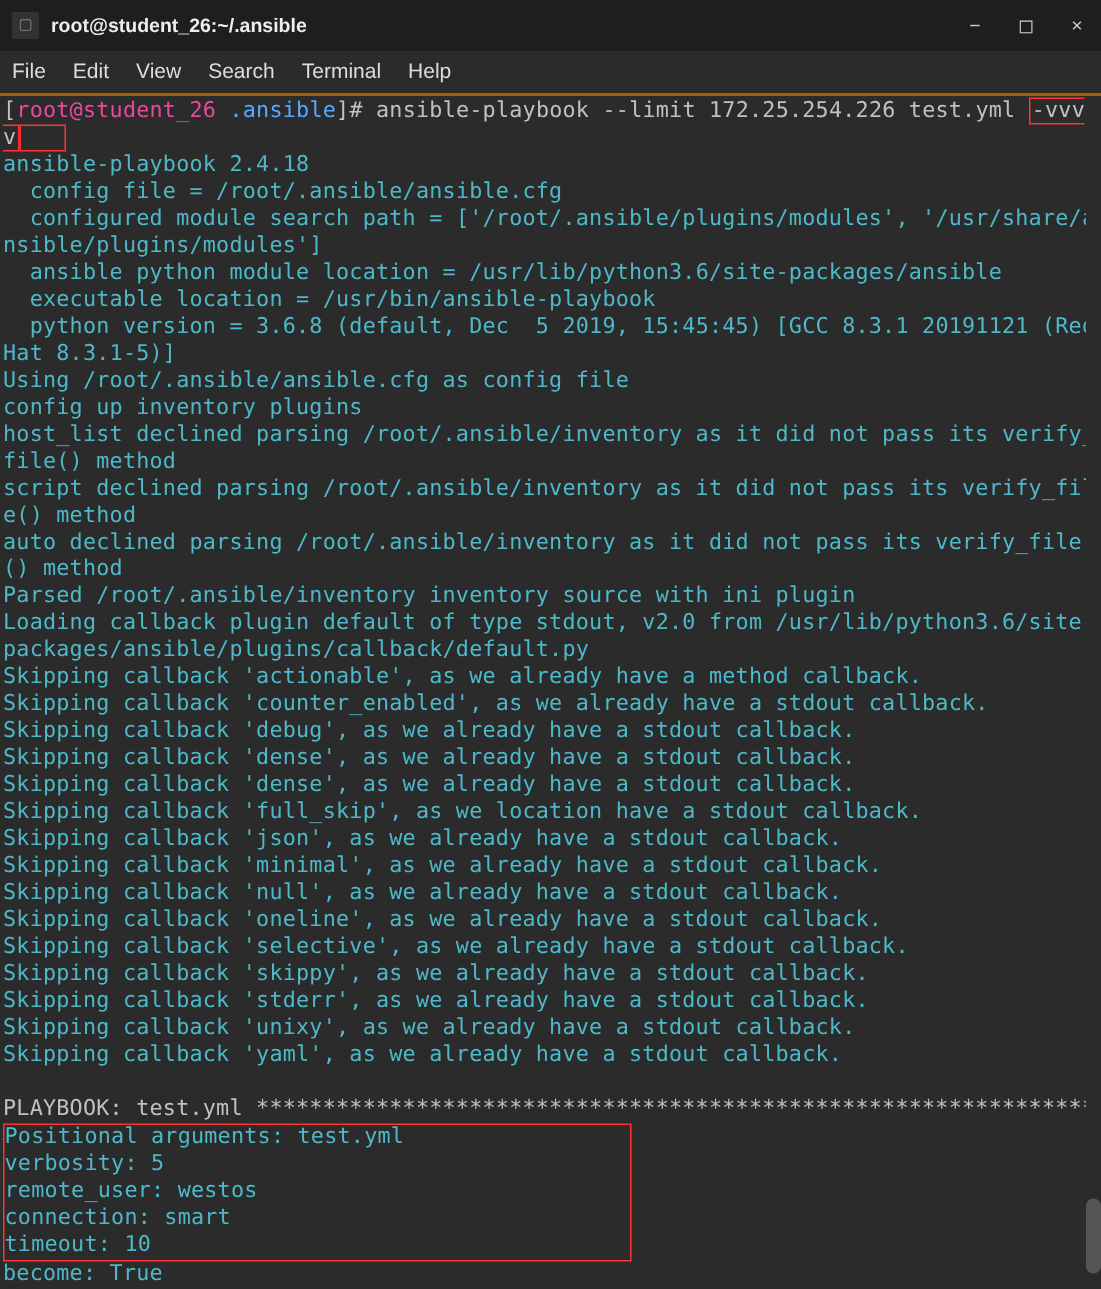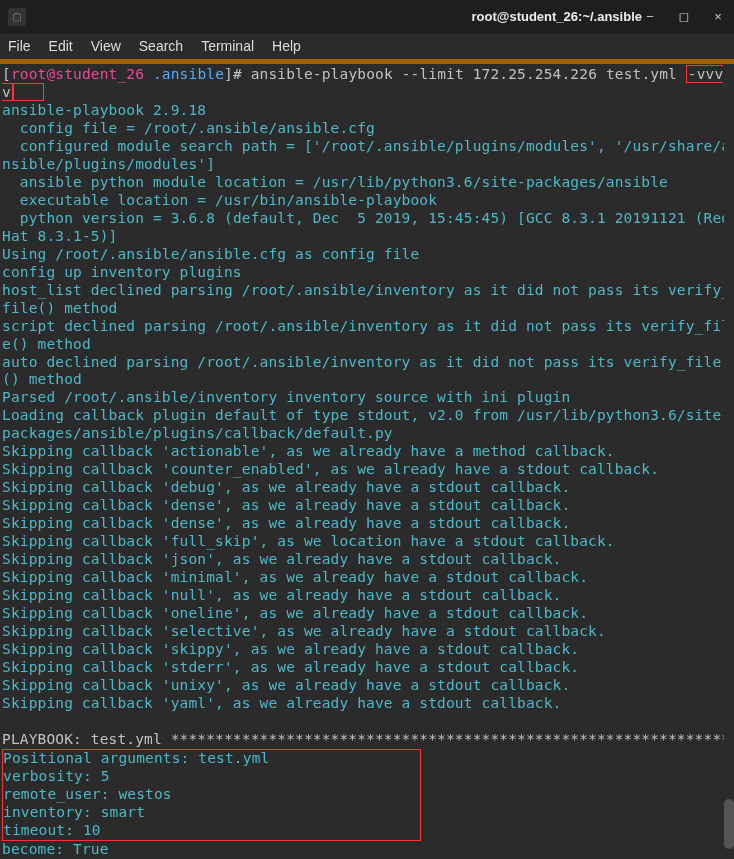--- a/index.html
+++ b/index.html
@@ -36,7 +36,7 @@
     }
     .titlebar-title {
       flex: 1;
-      text-align: right;
+      text-align: left;
       font-weight: bold;
       color: #eee;
     }

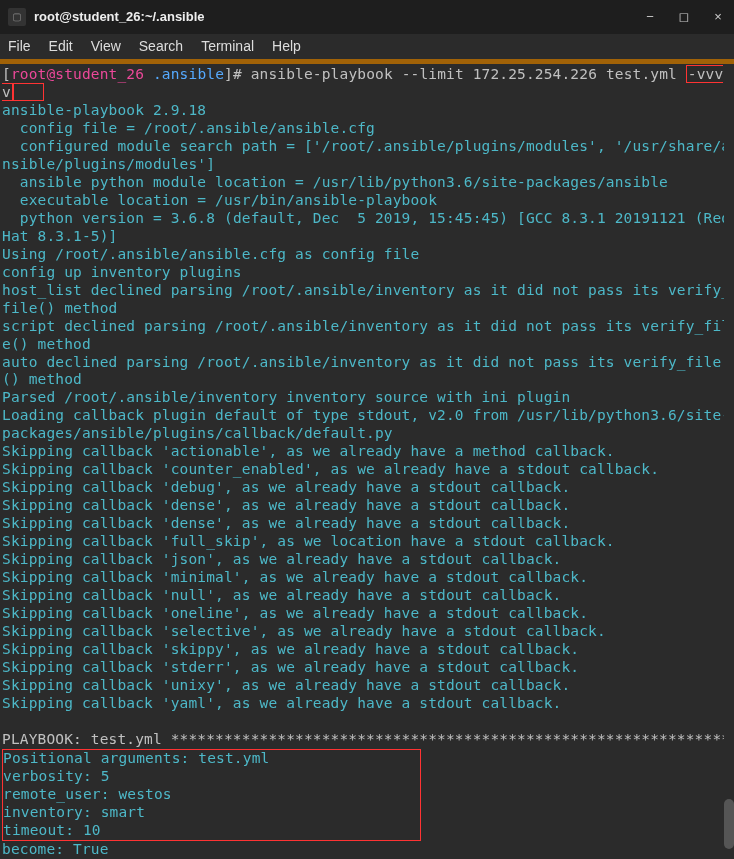--- a/index.html
+++ b/index.html
@@ -61,7 +61,7 @@
       color: #ddd;
       font-family: sans-serif;
       font-size: 14px;
-      border-bottom: 5px solid #a16207;
+      border-bottom: 2px solid #a16207;
     }
     .menu-item { cursor: pointer; }
     .terminal {

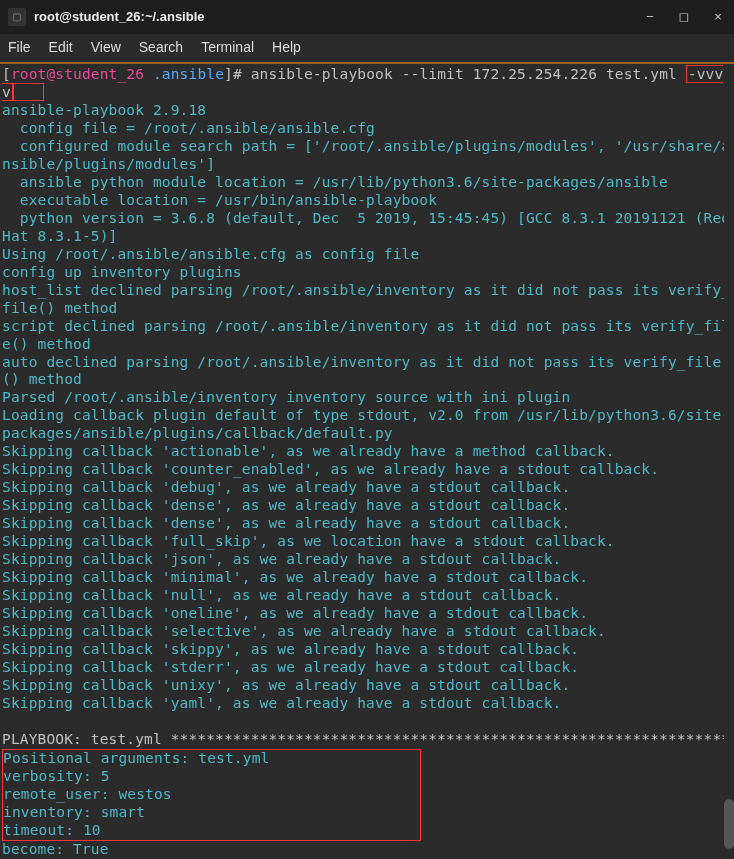--- a/index.html
+++ b/index.html
@@ -128,7 +128,7 @@
 </div>
 
 <div class="terminal"><span class="prompt-bracket">[</span><span class="prompt-user">root@student_26</span><span class="prompt-bracket"> </span><span class="prompt-path">.ansible</span><span class="prompt-bracket">]</span><span class="prompt-hash">#</span><span class="cmd"> <span>ansible-playbook --limit 172.25.254.226 test.yml </span></span><span class="highlight-red-box cmd">-vvvv</span><span class="highlight-red-box cmd">   </span>
-<span class="cyan">ansible-playbook 2.9.18</span>
+<span class="cyan">ansible-playbook 2.4.18</span>
 <span class="cyan">  config file = /root/.ansible/ansible.cfg</span>
 <span class="cyan">  configured module search path = ['/root/.ansible/plugins/modules', '/usr/share/ansible/plugins/modules']</span>
 <span class="cyan">  ansible python module location = /usr/lib/python3.6/site-packages/ansible</span>

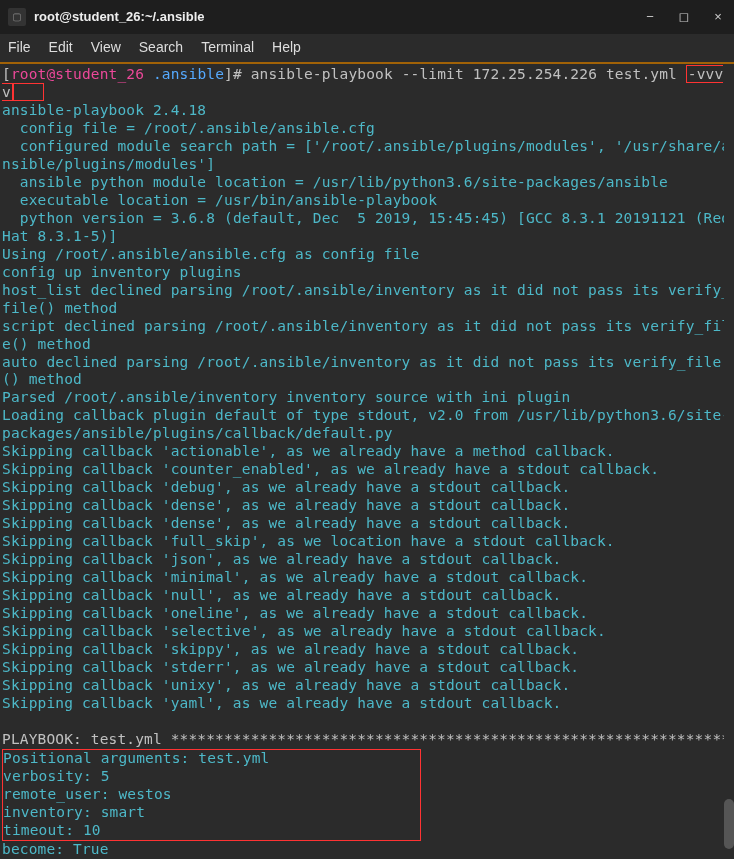--- a/index.html
+++ b/index.html
@@ -161,7 +161,7 @@
 <span class="red-box-block"><span class="cyan">Positional arguments: test.yml</span>                 
 <span class="cyan">verbosity: 5</span>
 <span class="cyan">remote_user: westos</span>
-<span class="cyan">inventory: smart</span>
+<span class="cyan">connection: smart</span>
 <span class="cyan">timeout: 10</span>                                 </span>
 <span class="cyan">become: True</span></div>
 

